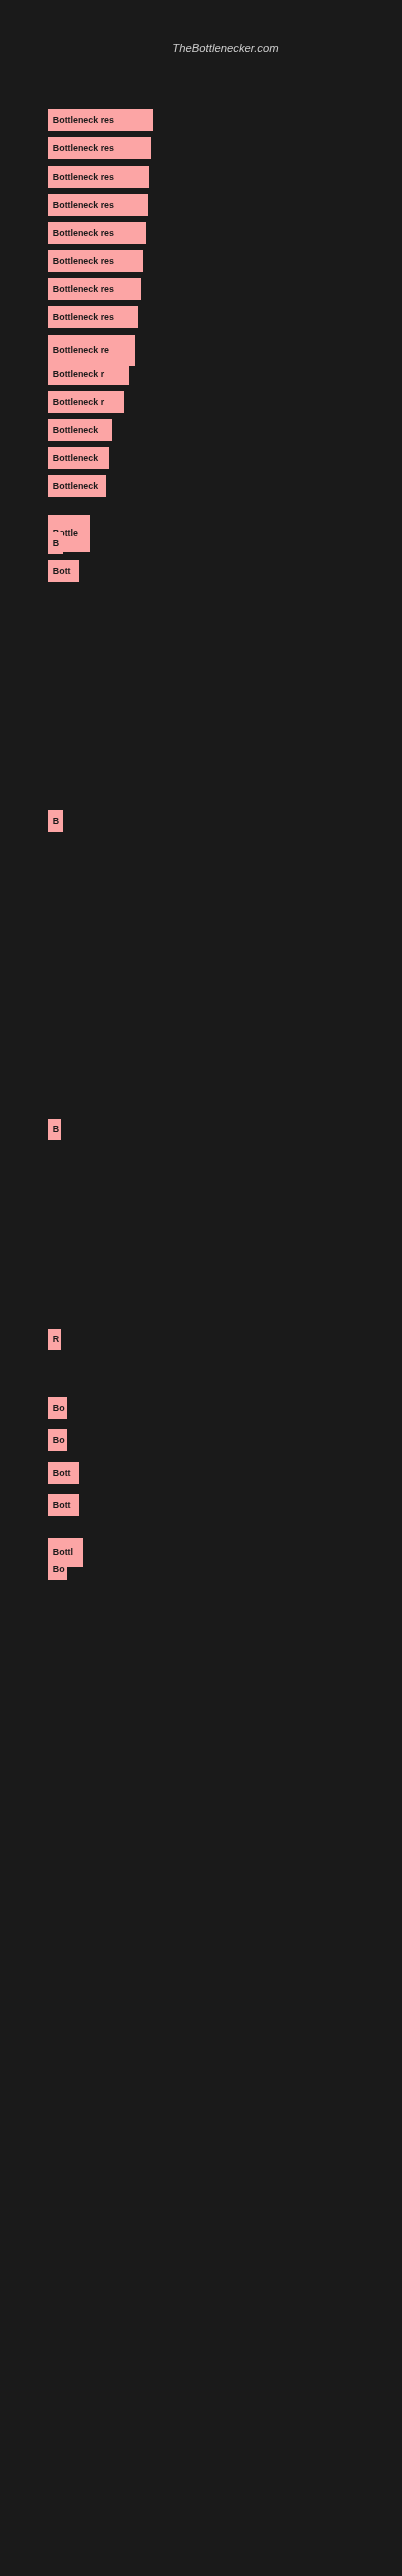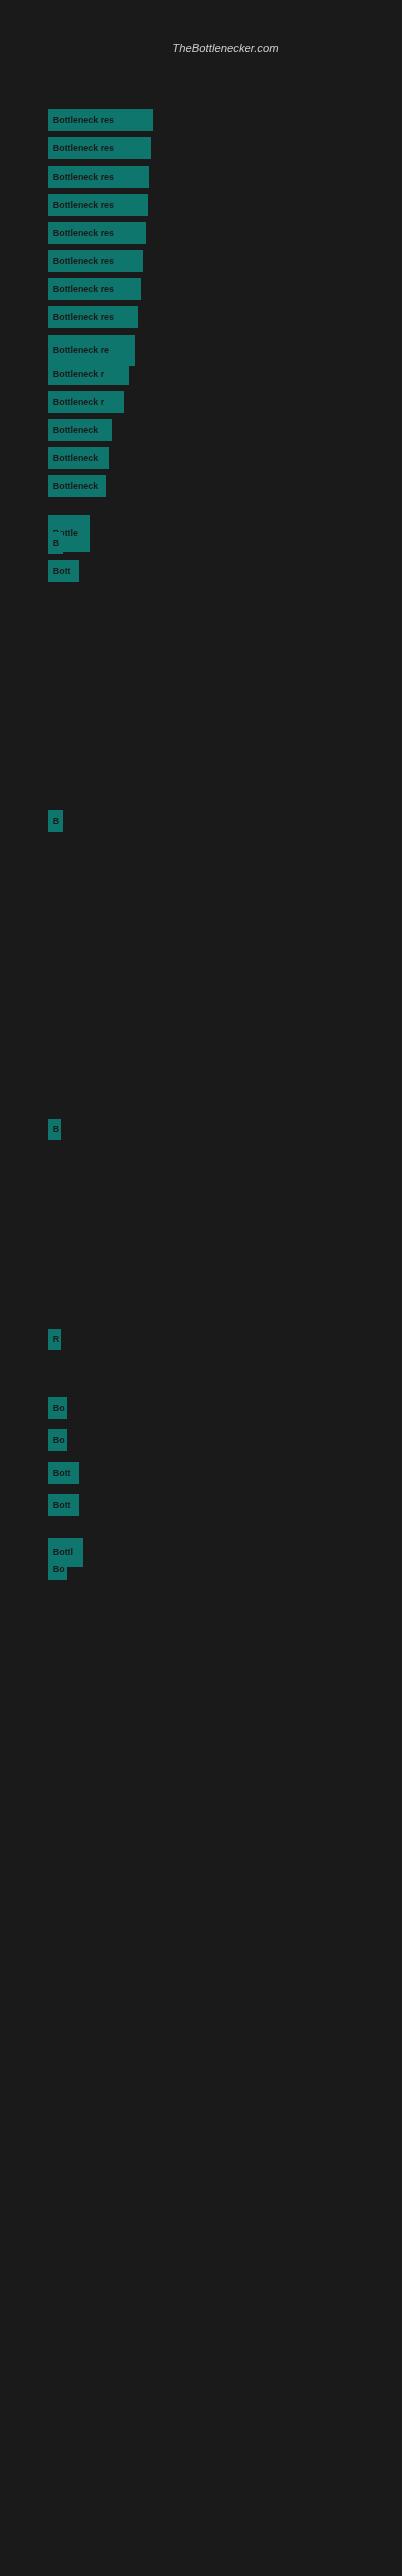--- a/index.html
+++ b/index.html
@@ -23,7 +23,7 @@
     }
     .bottleneck-item {
       position: absolute;
-      background-color: #0f766e;
+      background-color: #fca5a5;
       color: #1a1a1a;
       font-size: 8.9px;
       font-weight: bold;

